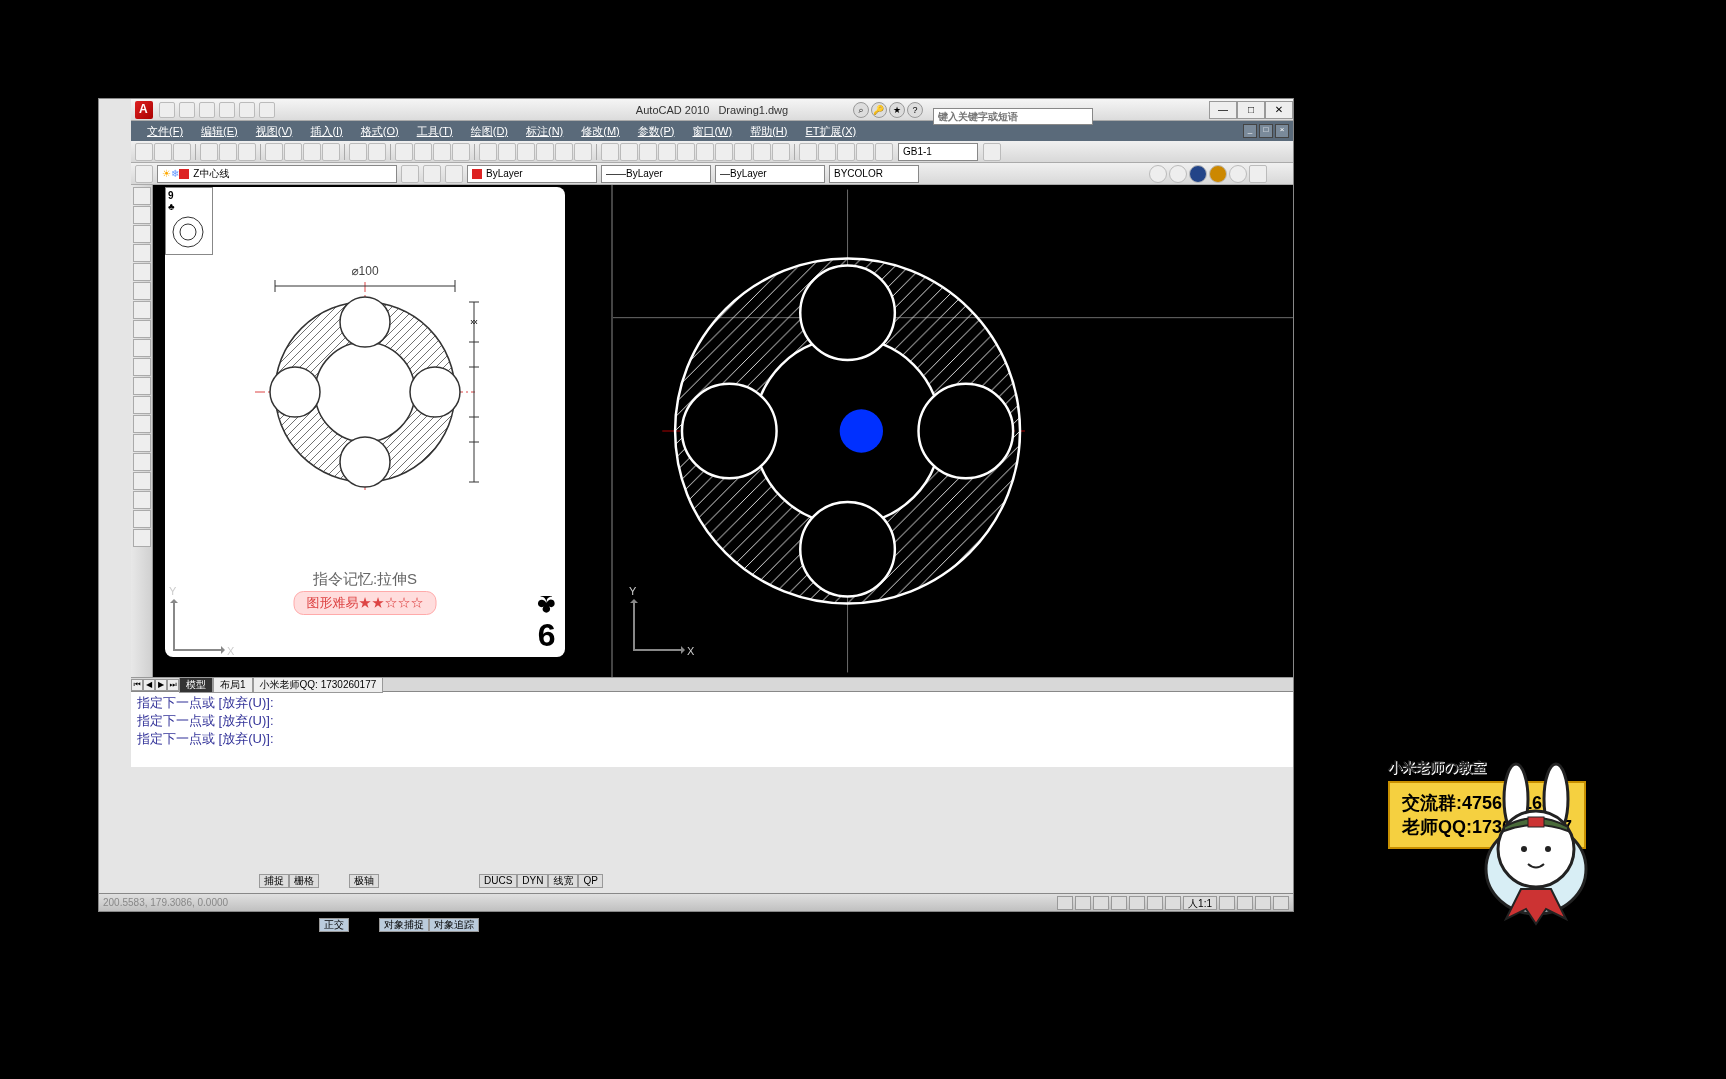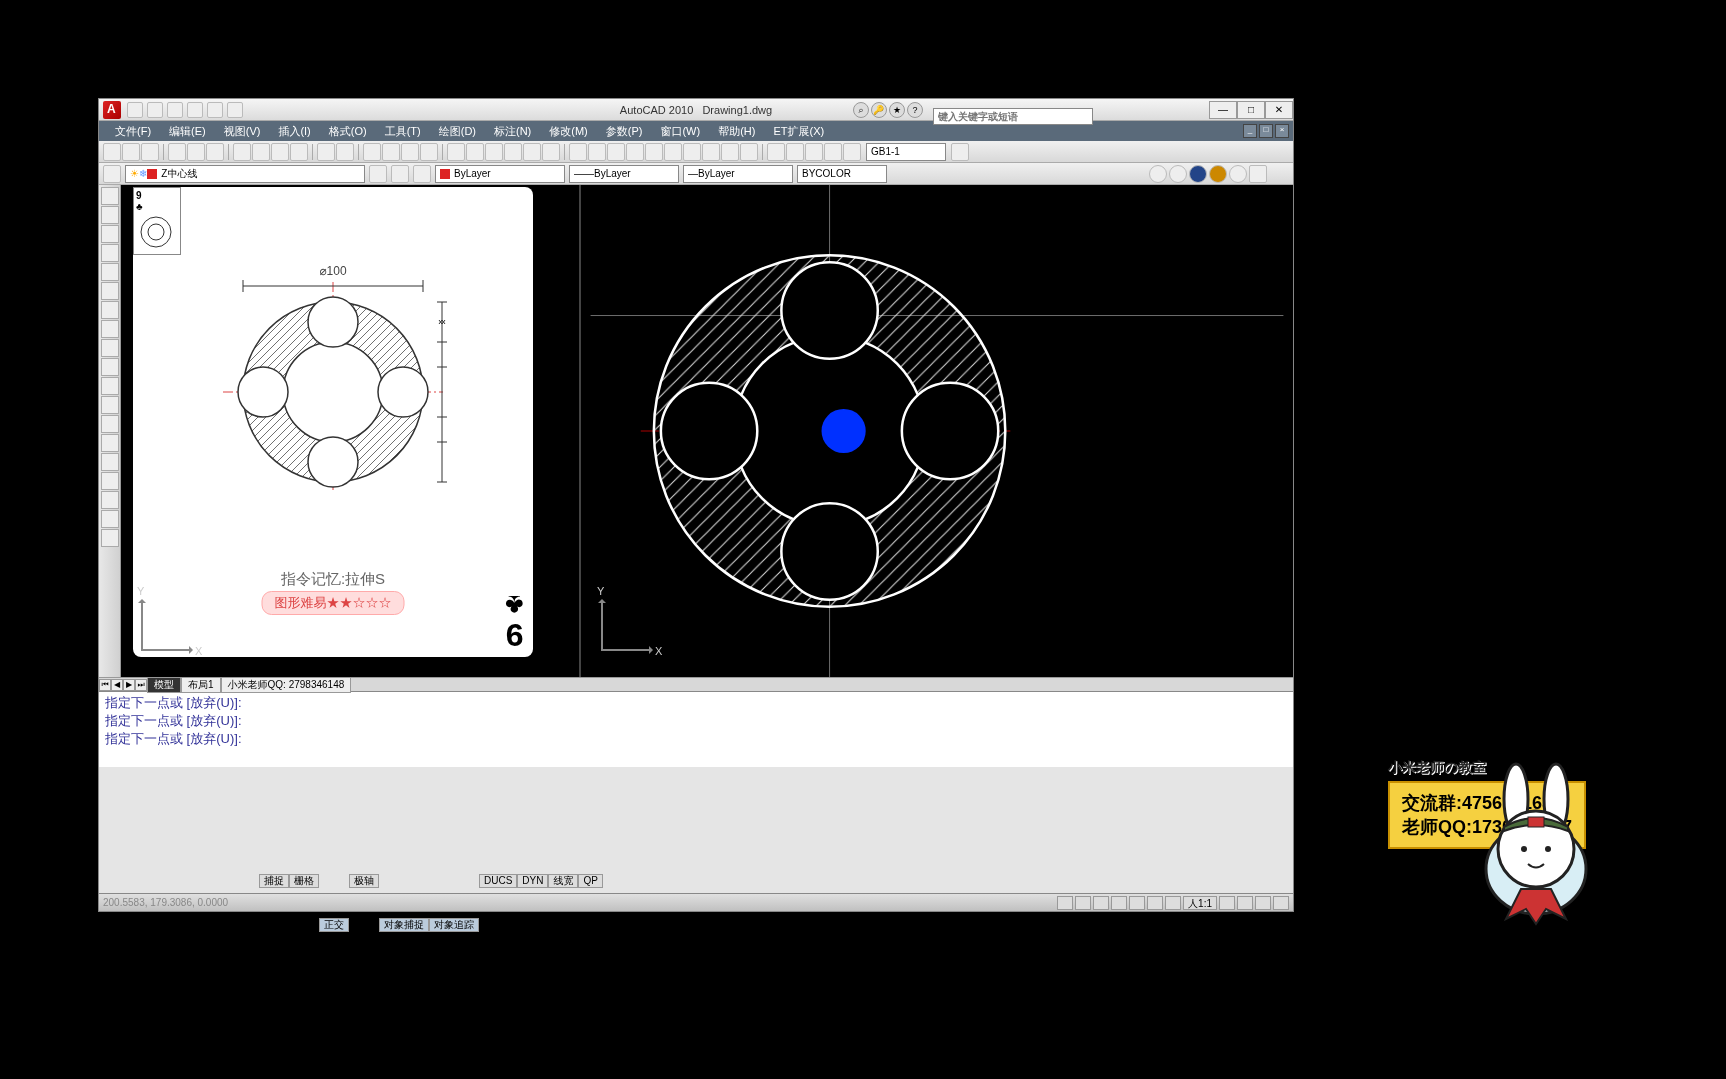--- a/index.html
+++ b/index.html
@@ -4,7 +4,7 @@
 <style>
 *{margin:0;padding:0;box-sizing:border-box;font-family:"Microsoft YaHei",Arial,sans-serif;}
 body{background:#000;width:1726px;height:1079px;overflow:hidden;position:relative;}
-.app-window{position:absolute;left:98px;top:98px;width:1196px;height:814px;background:#e5e5e5;border:1px solid #888;}
+.app-window{position:absolute;left:98px;top:98px;width:1196px;height:814px;background:#e5e5e5;border:1px solid #888;padding-left:32px;}
 .title-bar{height:22px;background:linear-gradient(#f5f5f5,#dcdcdc);display:flex;align-items:center;position:relative;border-bottom:1px solid #aaa;}
 .app-icon{width:18px;height:18px;margin-left:4px;background:linear-gradient(135deg,#d22,#a00);border-radius:2px;position:relative;}
 .app-icon::after{content:"A";color:#fff;font-size:12px;font-weight:bold;position:absolute;left:4px;top:1px;}

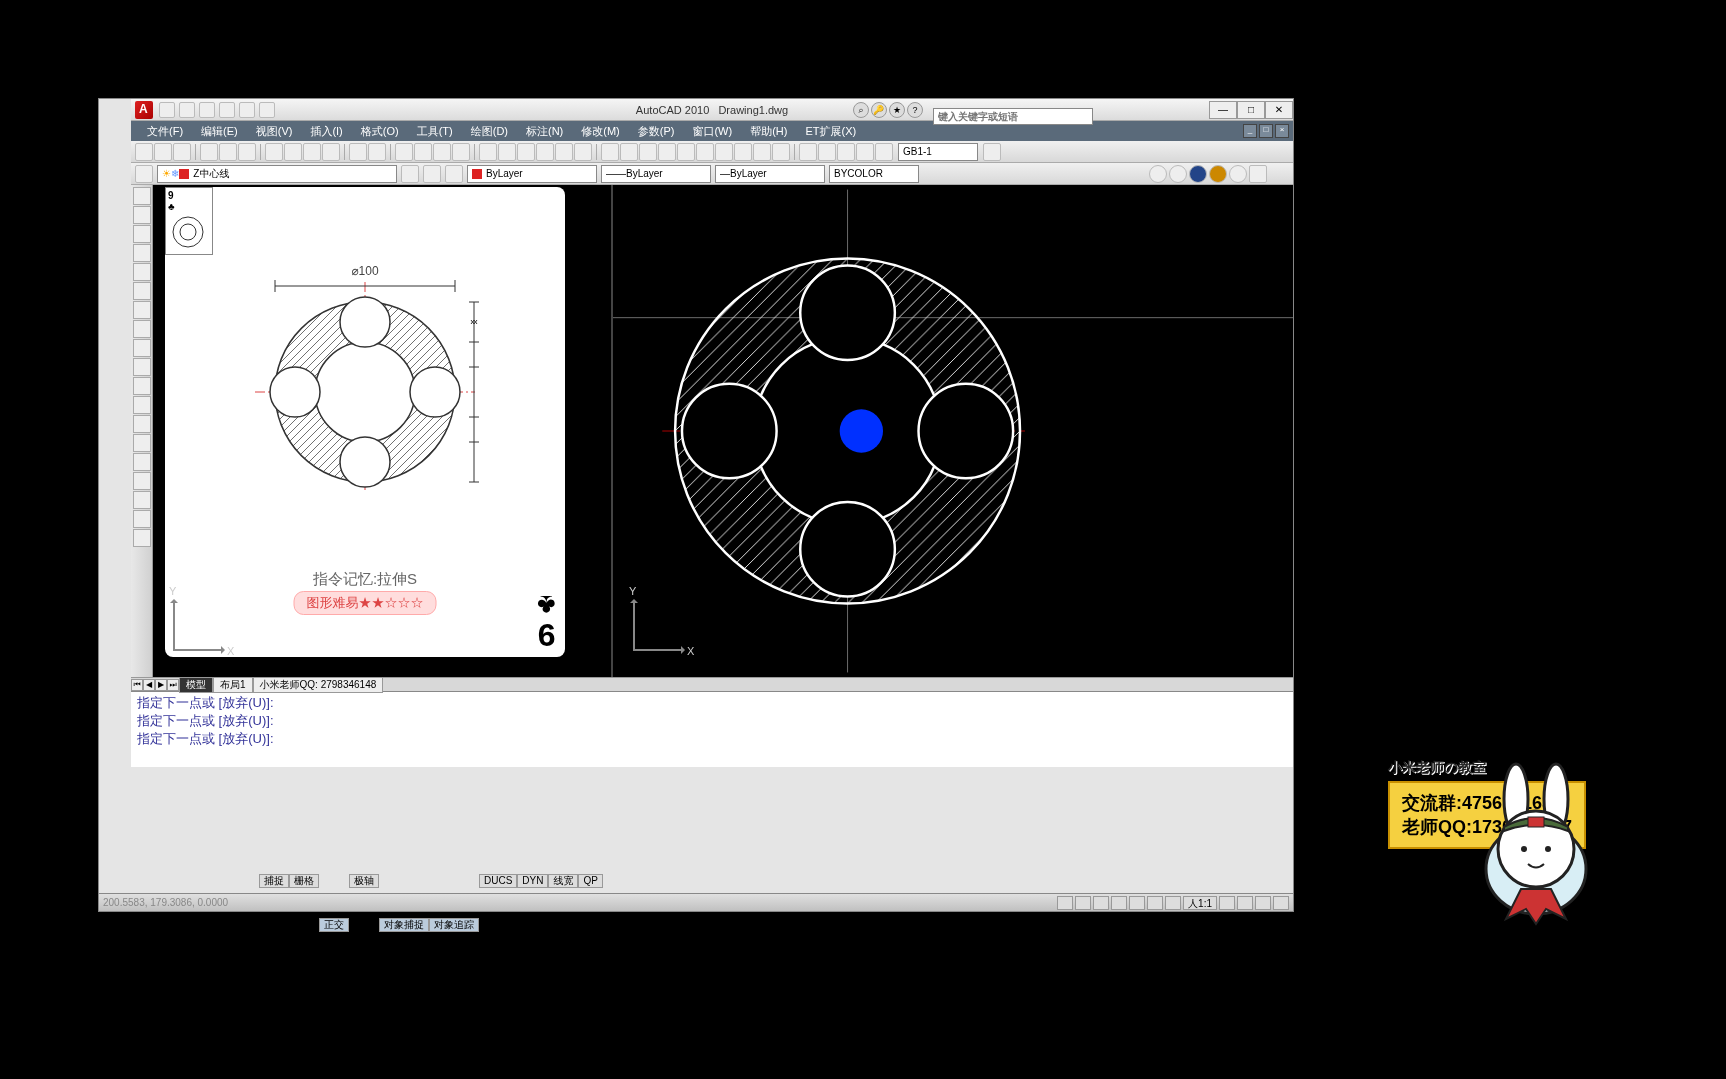--- a/index.html
+++ b/index.html
@@ -17,7 +17,7 @@
 .help-icons{position:absolute;right:340px;display:flex;gap:2px;}
 .help-icons span{width:16px;height:16px;background:#ddd;border:1px solid #999;border-radius:8px;font-size:9px;text-align:center;line-height:14px;}
 .menu-bar{height:20px;background:#5a6a7a;display:flex;align-items:center;padding-left:8px;gap:2px;}
-.menu-item{color:#fff;font-size:11px;padding:2px 8px;cursor:pointer;}
+.menu-item{color:#fff;font-size:11px;padding:2px 8px;cursor:pointer;text-decoration:underline;}
 .menu-right{position:absolute;right:4px;display:flex;gap:2px;}
 .menu-right span{width:14px;height:14px;background:#7a8a9a;border:1px solid #444;font-size:8px;color:#fff;text-align:center;}
 .toolbar-row{height:22px;background:linear-gradient(#f0f0f0,#d8d8d8);border-bottom:1px solid #aaa;display:flex;align-items:center;padding-left:4px;gap:1px;}

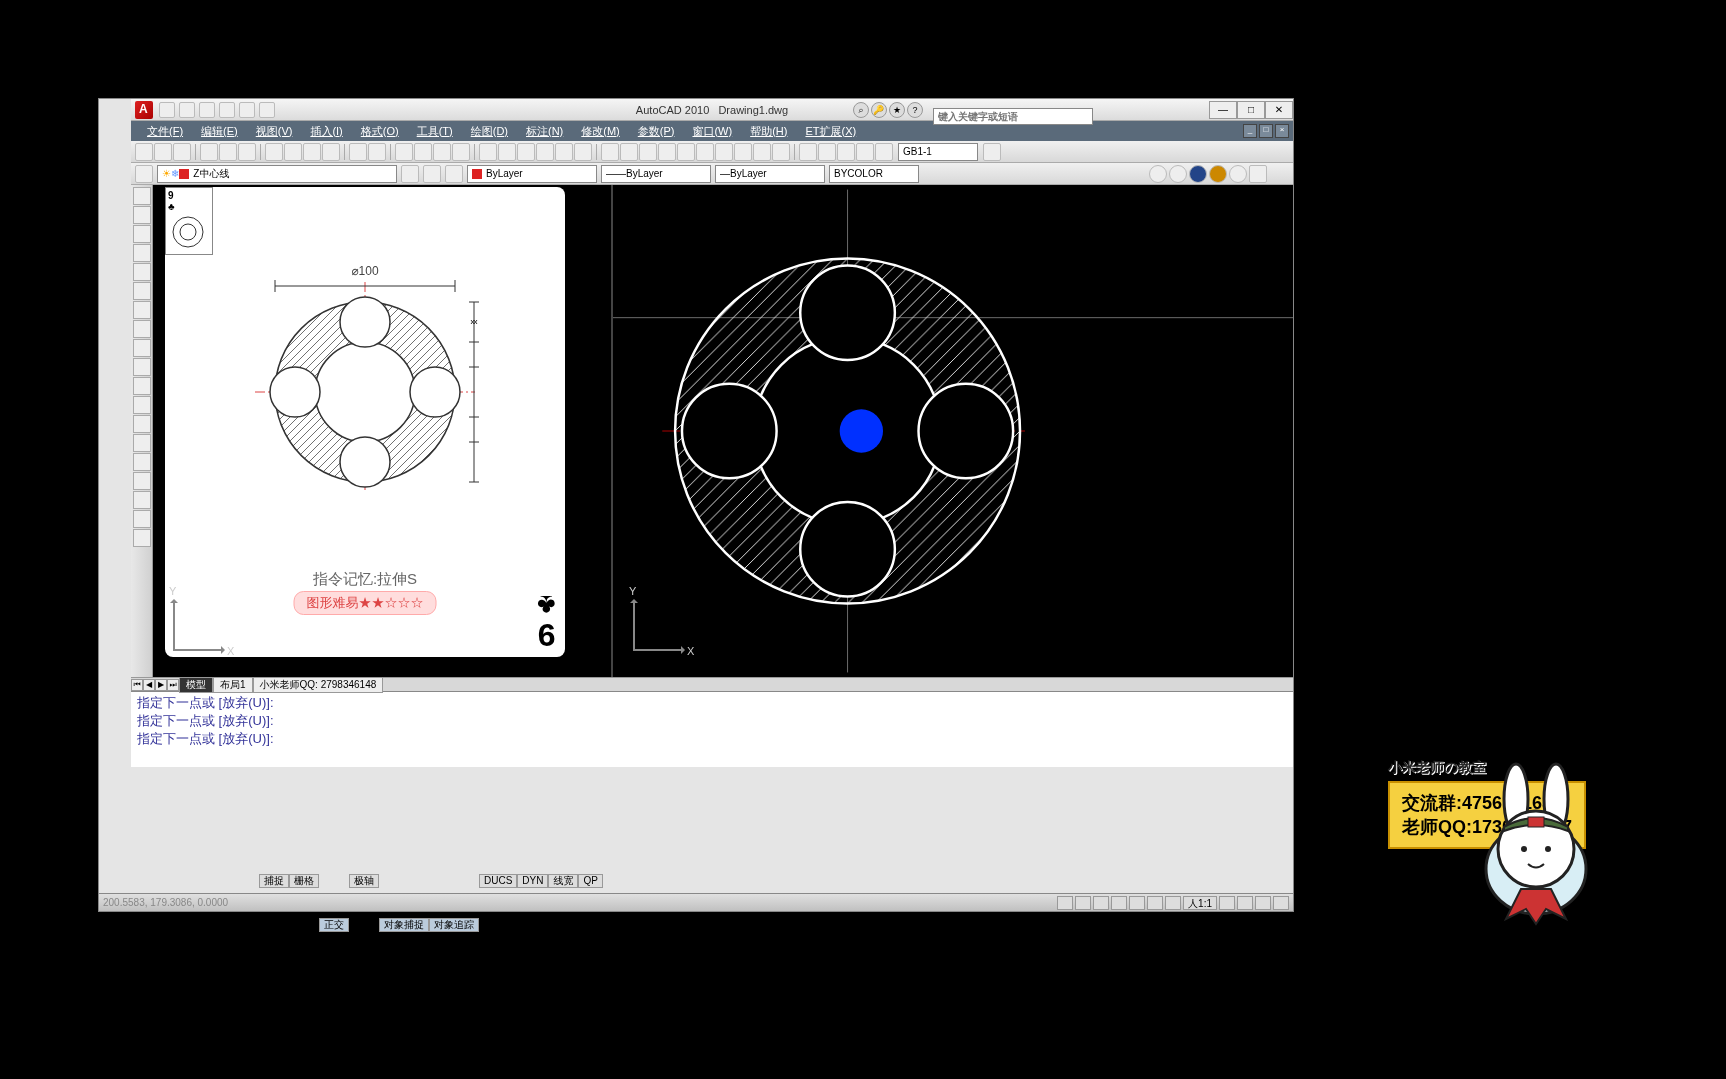--- a/index.html
+++ b/index.html
@@ -355,7 +355,7 @@
     </div>
     <div class="tab active">模型</div>
     <div class="tab">布局1</div>
-    <div class="tab">小米老师QQ: 2798346148</div>
+    <div class="tab">小米老师QQ: 1730260177</div>
   </div>
 
   <div class="cmd-area">

